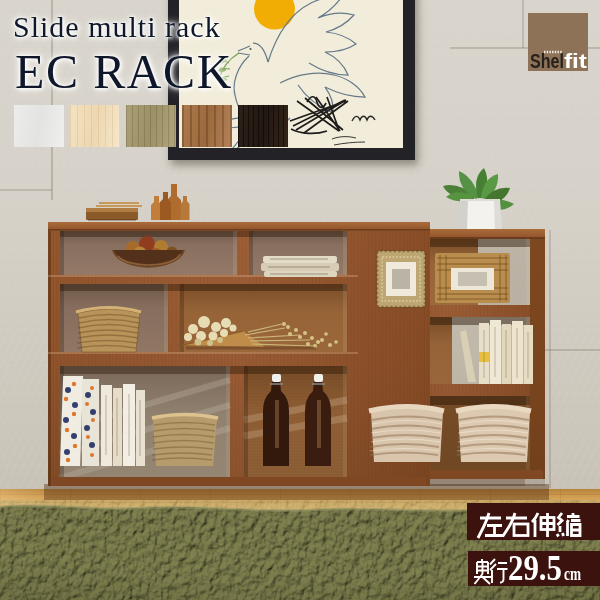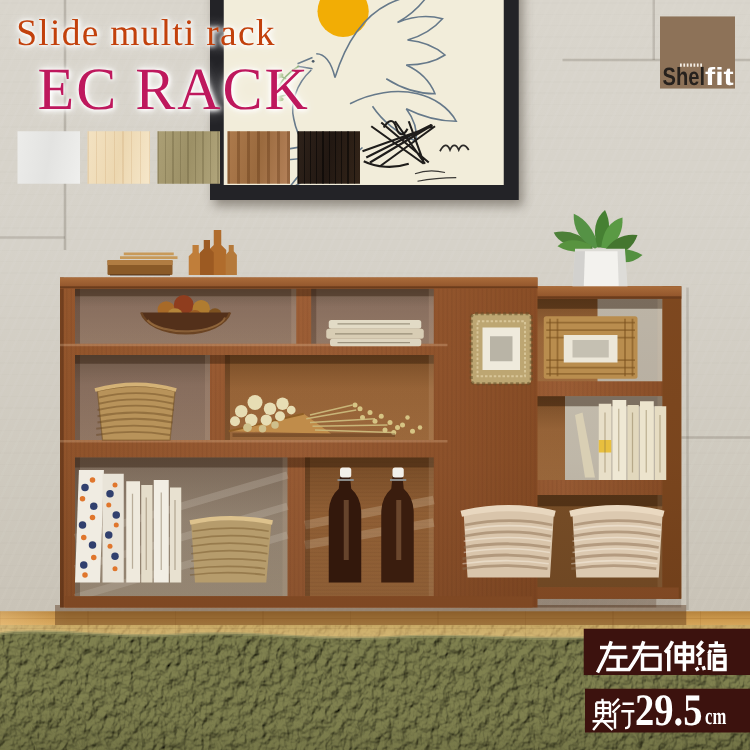--- a/index.html
+++ b/index.html
@@ -418,7 +418,7 @@
     </g>
   </svg>
 
-  <div class="abs" style="left:13px;top:10px;font-family:'Liberation Serif',serif;color:#c2410c;
+  <div class="abs" style="left:13px;top:10px;font-family:'Liberation Serif',serif;color:#0f172a;
        font-size:30px;letter-spacing:1px;
        text-shadow:0 0 3px #fff,0 0 6px #fff,0 0 10px rgba(255,255,255,.9),1px 1px 4px #fff;">Slide multi rack</div>
   <div class="abs" style="left:15px;top:44px;font-family:'Liberation Serif',serif;color:#be185d;

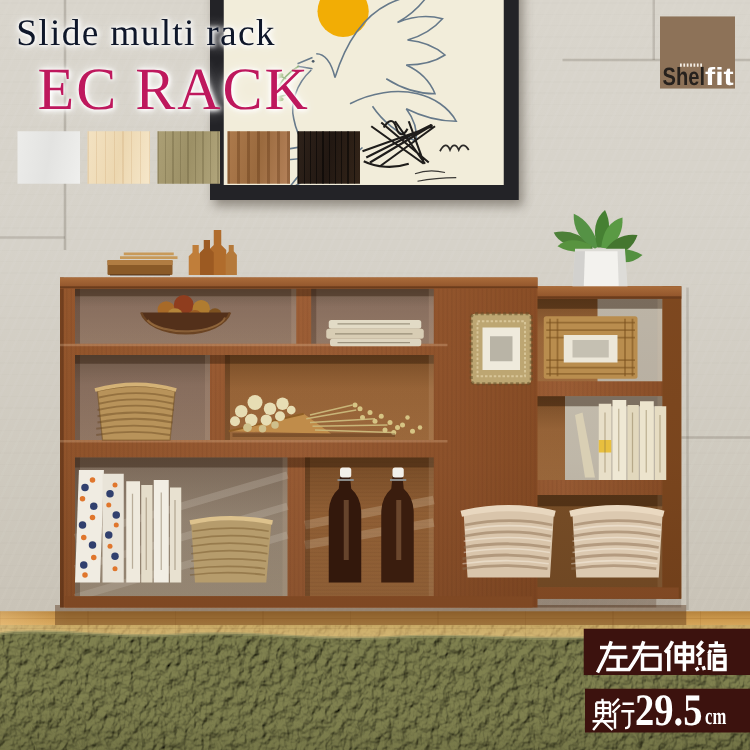--- a/index.html
+++ b/index.html
@@ -421,9 +421,9 @@
   <div class="abs" style="left:13px;top:10px;font-family:'Liberation Serif',serif;color:#0f172a;
        font-size:30px;letter-spacing:1px;
        text-shadow:0 0 3px #fff,0 0 6px #fff,0 0 10px rgba(255,255,255,.9),1px 1px 4px #fff;">Slide multi rack</div>
-  <div class="abs" style="left:15px;top:44px;font-family:'Liberation Serif',serif;color:#be185d;
+  <div class="abs" style="left:15px;top:44px;font-family:'Liberation Serif',serif;color:#0f172a;
        font-size:48px;letter-spacing:1.6px;
-       text-shadow:0 0 3px #fff,0 0 6px #fff,0 0 12px rgba(255,255,255,.9),1px 1px 4px #fff;margin-left:15px;">EC RACK</div>
+       text-shadow:0 0 3px #fff,0 0 6px #fff,0 0 12px rgba(255,255,255,.9),1px 1px 4px #fff;">EC RACK</div>
 
   <div class="abs" style="left:14px;top:105px;width:50px;height:42px;
     background:linear-gradient(100deg,#ececea,#e3e3e1 50%,#efefed);"></div>

